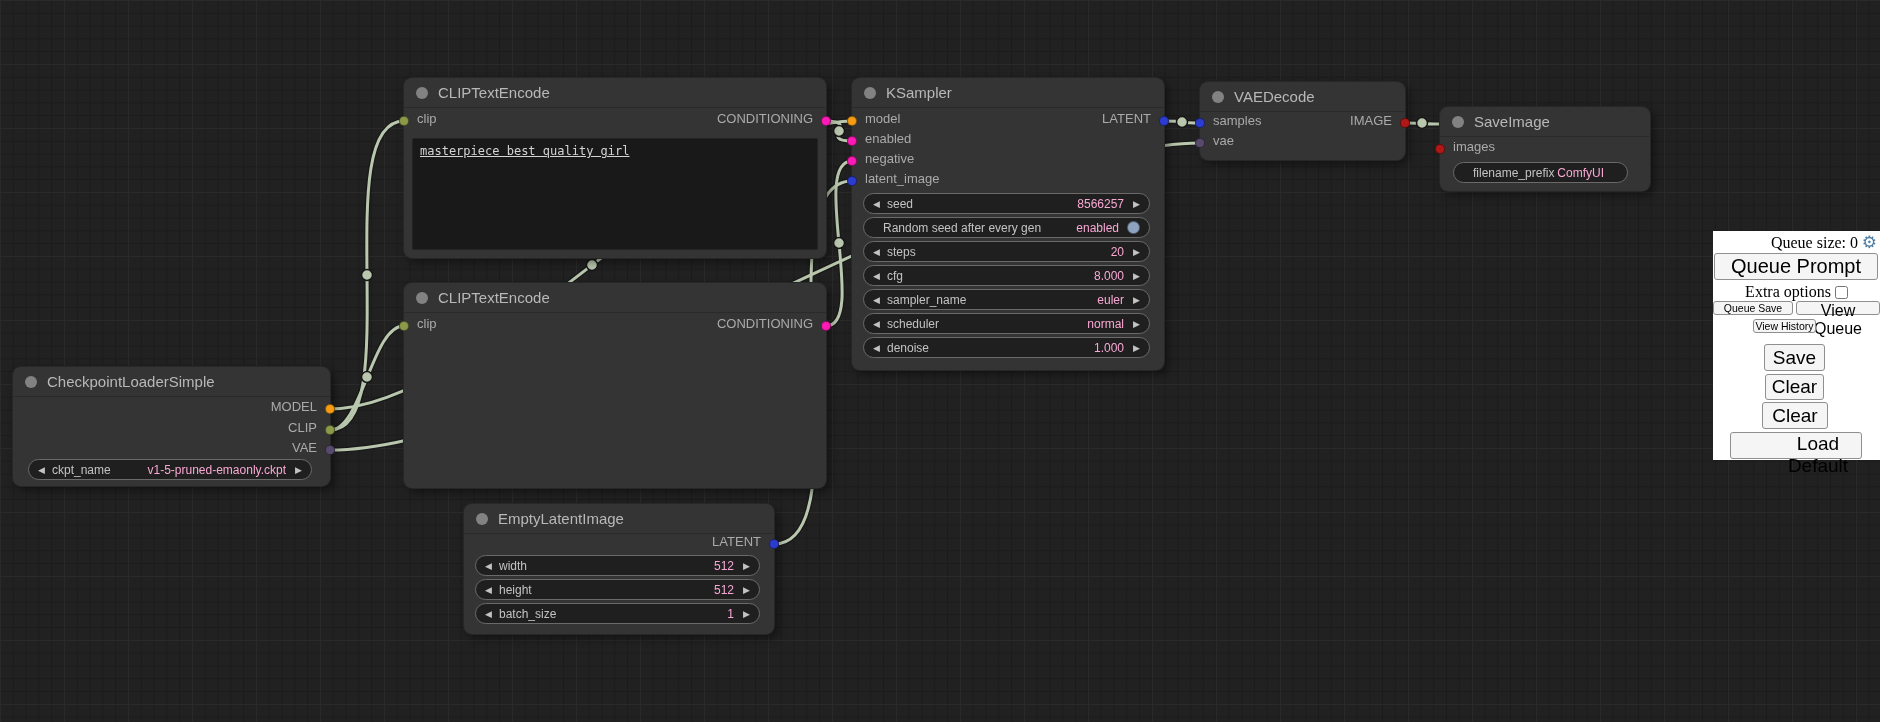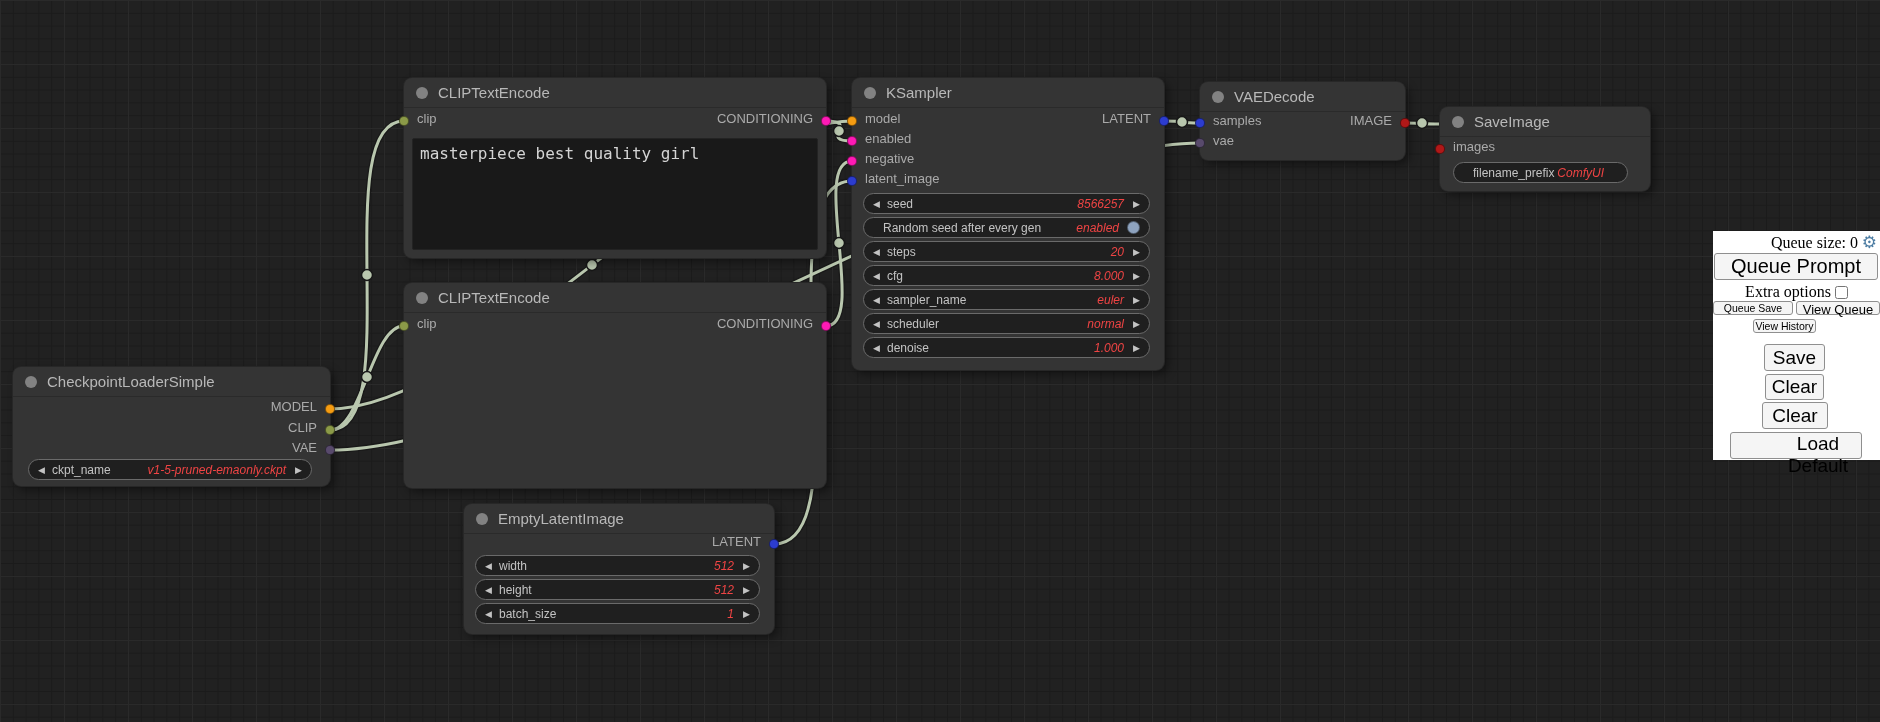--- a/index.html
+++ b/index.html
@@ -71,7 +71,7 @@
     position:absolute; left:8px; right:8px; top:60px; bottom:8px;
     background:#191919; border:1px solid #232323; border-radius:2px;
     color:#d4d4d4; font-family:"DejaVu Sans Mono", monospace;
-    font-size:16px; padding:5px 7px; resize:none; outline:none;
+    font-size:12px; padding:5px 7px; resize:none; outline:none;text-decoration:underline;
   }
 
   

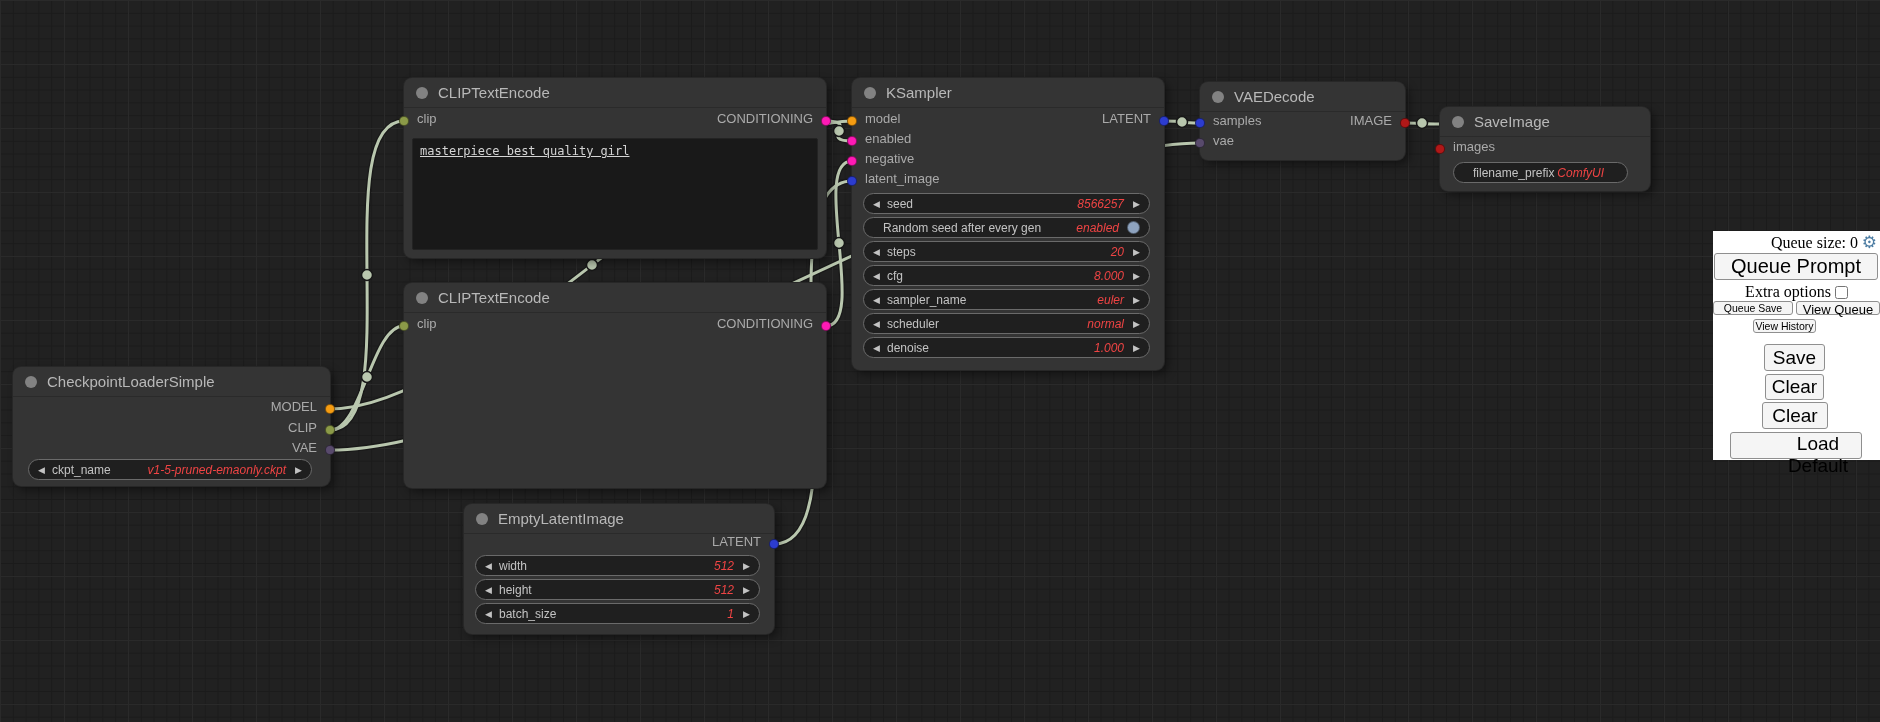--- a/index.html
+++ b/index.html
@@ -61,7 +61,7 @@
   .widget .arr.r{ text-align:right; }
   .widget .wlabel{ flex:0 0 auto; margin-left:2px; }
   .widget .sp{ flex:1 1 auto; }
-  .widget .wvalue{ flex:0 0 auto; color:#ef4444; margin-right:4px;font-style:italic; }
+  .widget .wvalue{ flex:0 0 auto; color:#f9a8d4; margin-right:4px; }
   .widget.noarrow .wlabel{ margin-left:10px; }
   .togdot{
     width:13px; height:13px; border-radius:50%;

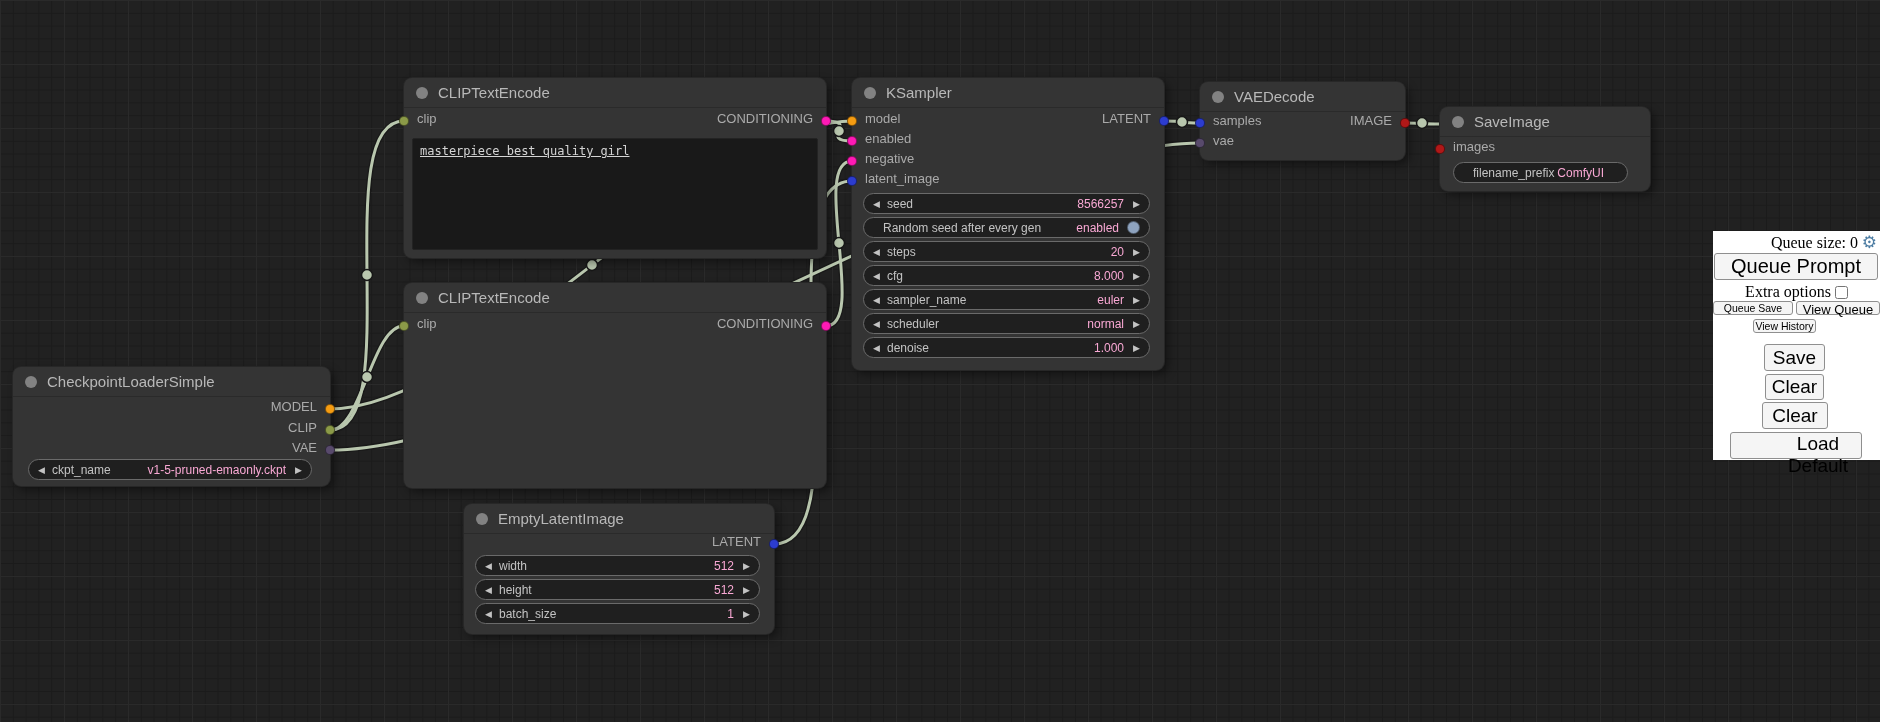--- a/index.html
+++ b/index.html
@@ -99,7 +99,7 @@
   }
   #menu .extra input{ vertical-align:-2px; width:13px; height:13px; margin-left:4px; }
   #queue-front{ position:absolute; top:70px; left:0px; width:80px; height:14px; font-size:10.5px; padding:0; }
-  #view-queue{ position:absolute; top:70px; left:83px; right:0px; height:14px; font-size:13px; padding:0; }
+  #view-queue{ position:absolute; top:70px; left:83px; right:0px; height:14px; font-size:16px; padding:0; }
   #view-history{ position:absolute; top:88px; left:40px; width:63px; height:14px; font-size:10.5px; padding:0; }
   #save-btn{ position:absolute; top:113px; left:51px; width:61px; height:27px; font-size:19px; }
   #load-btn{ position:absolute; top:143px; left:52px; width:59px; height:26px; font-size:19px; }

